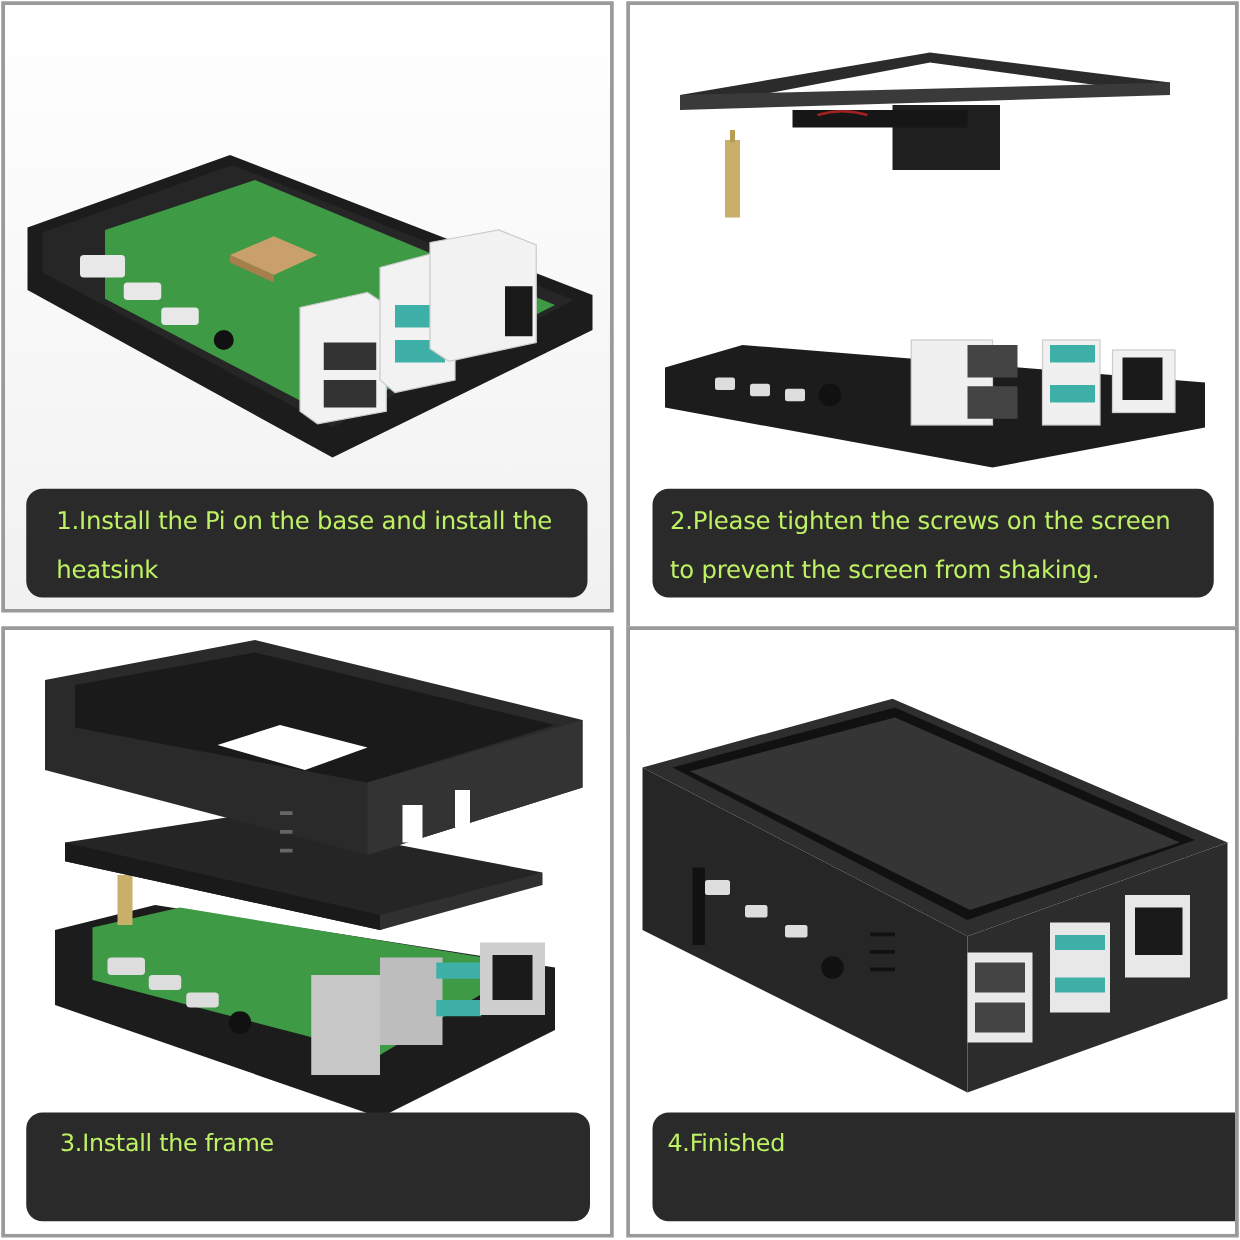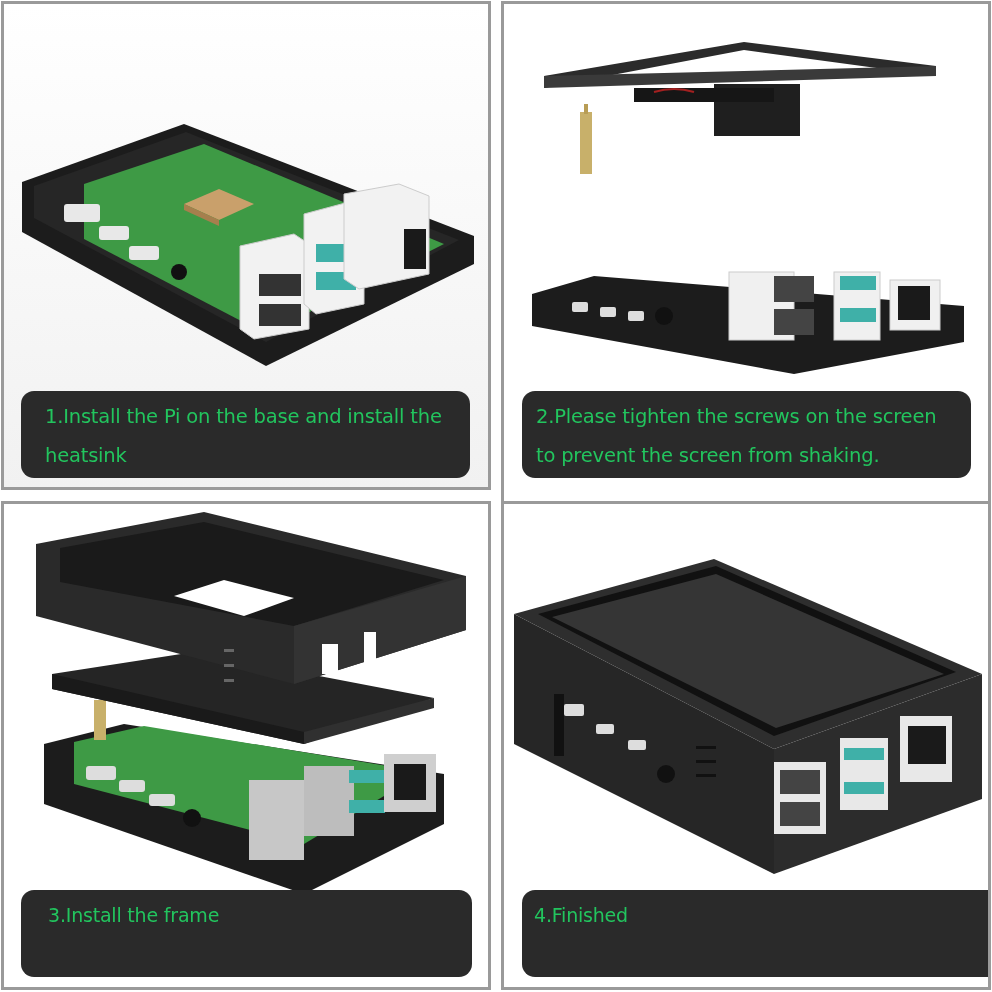--- a/index.html
+++ b/index.html
@@ -10,7 +10,7 @@
   .p3 { left: 1px; top: 501px; width: 490px; height: 489px; }
   .p4 { left: 501px; top: 501px; width: 490px; height: 489px; }
   .illus { position: absolute; left: 0; top: 0; width: 484px; height: 484px; }
-  .caption { position: absolute; box-sizing: border-box; background: #2a2a2a; border-radius: 13px; color: #22c55e;
+  .caption { position: absolute; box-sizing: border-box; background: #2a2a2a; border-radius: 13px; color: #bef264;
              font-size: 19.5px; line-height: 39px; padding: 6px 22px 0 24px; letter-spacing: -0.2px; }
   .c1 { left: 17px; top: 387px; width: 449px; height: 87px; }
   .c2 { left: 18px; top: 387px; width: 449px; height: 87px; padding-left: 14px; }

